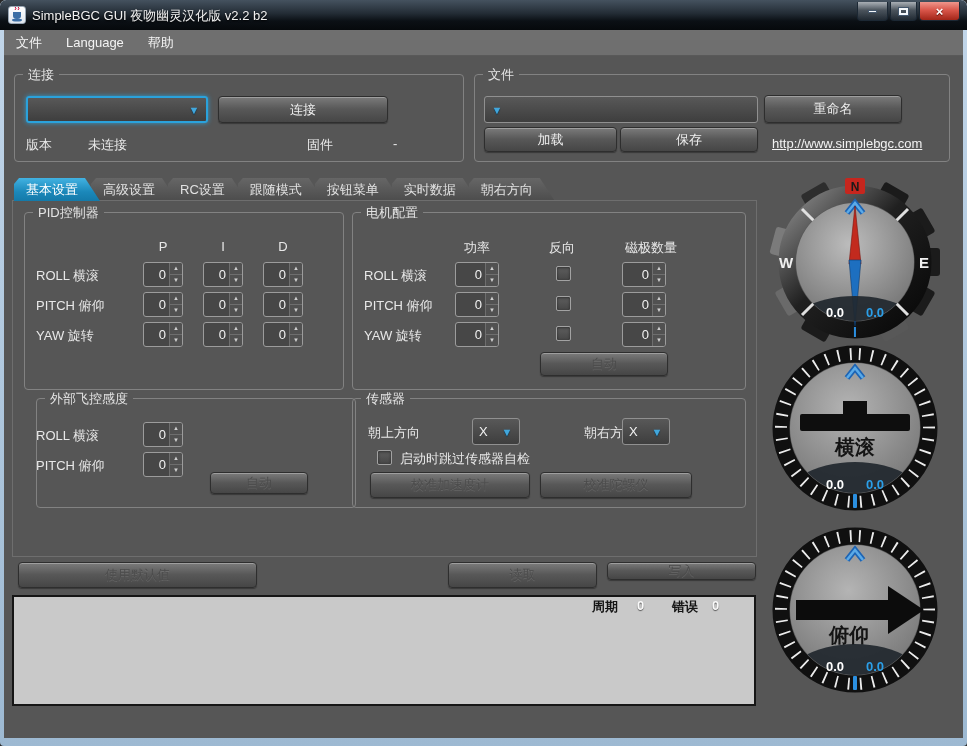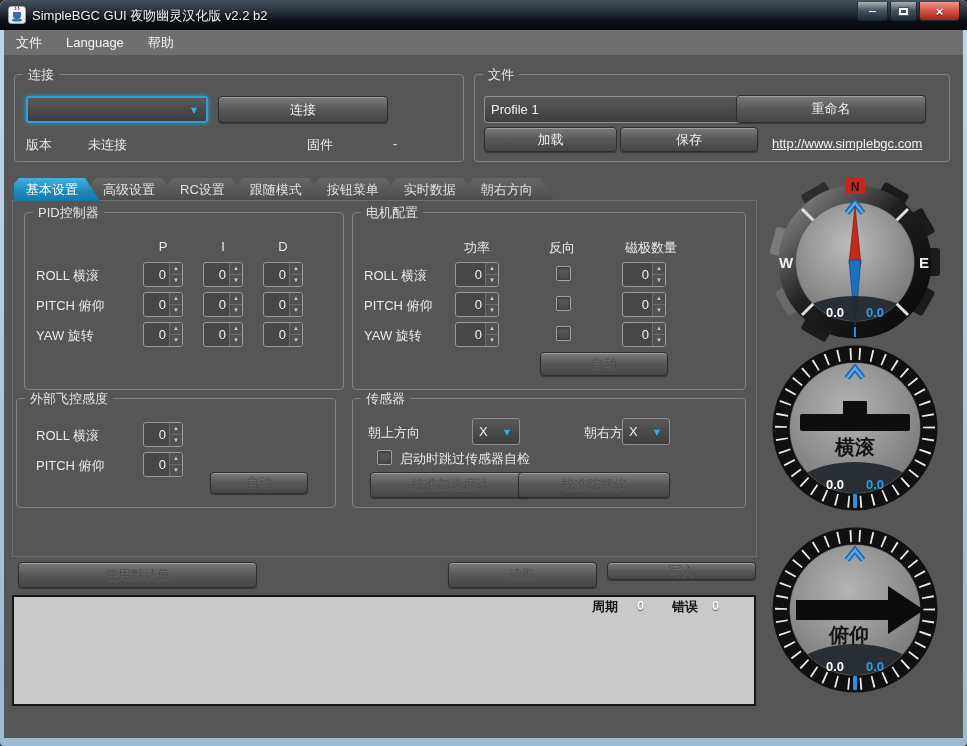--- a/index.html
+++ b/index.html
@@ -120,7 +120,6 @@
     <span class="gb-label">文件</span>
   </div>
   <div class="combo" style="left:484px;top:96px;width:274px;">
-    <span class="combo-text">Profile 1</span>
     <span class="combo-arrow">▼</span>
   </div>
   <div class="btn" style="left:736px;top:95px;width:190px;height:28px;">重命名</div>

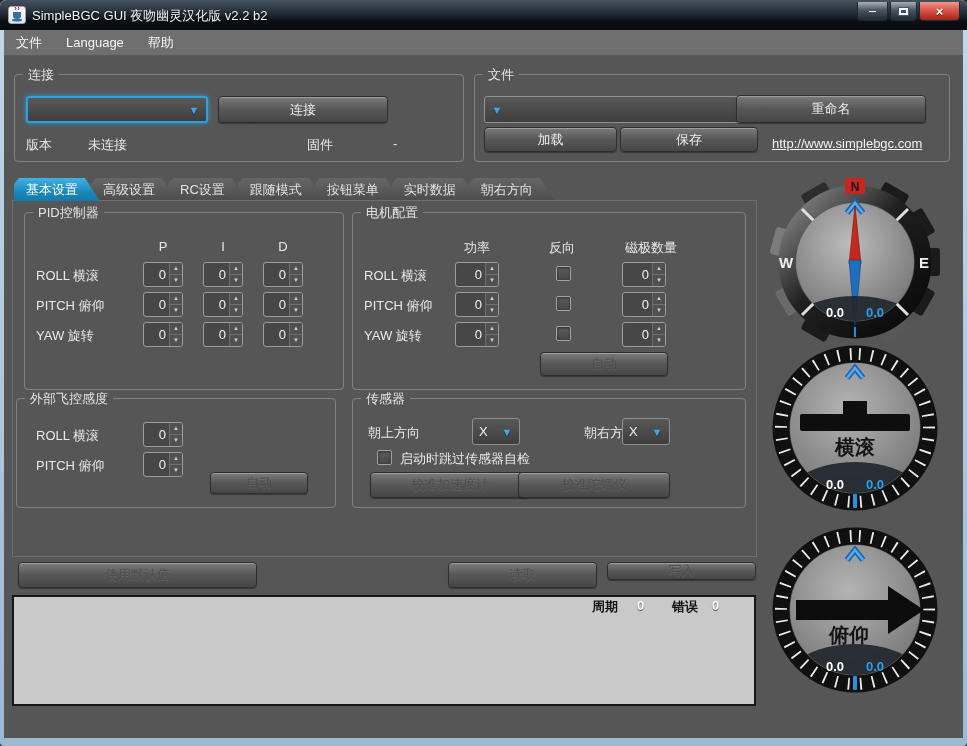--- a/index.html
+++ b/index.html
@@ -122,7 +122,7 @@
   <div class="combo" style="left:484px;top:96px;width:274px;">
     <span class="combo-arrow">▼</span>
   </div>
-  <div class="btn" style="left:736px;top:95px;width:190px;height:28px;">重命名</div>
+  <div class="btn" style="left:764px;top:95px;width:138px;height:28px;">重命名</div>
   <div class="btn" style="left:620px;top:127px;width:138px;height:25px;">保存</div>
   <div class="btn" style="left:484px;top:127px;width:133px;height:25px;">加载</div>
   <a class="link" style="left:772px;top:136px;">http://www.simplebgc.com</a>

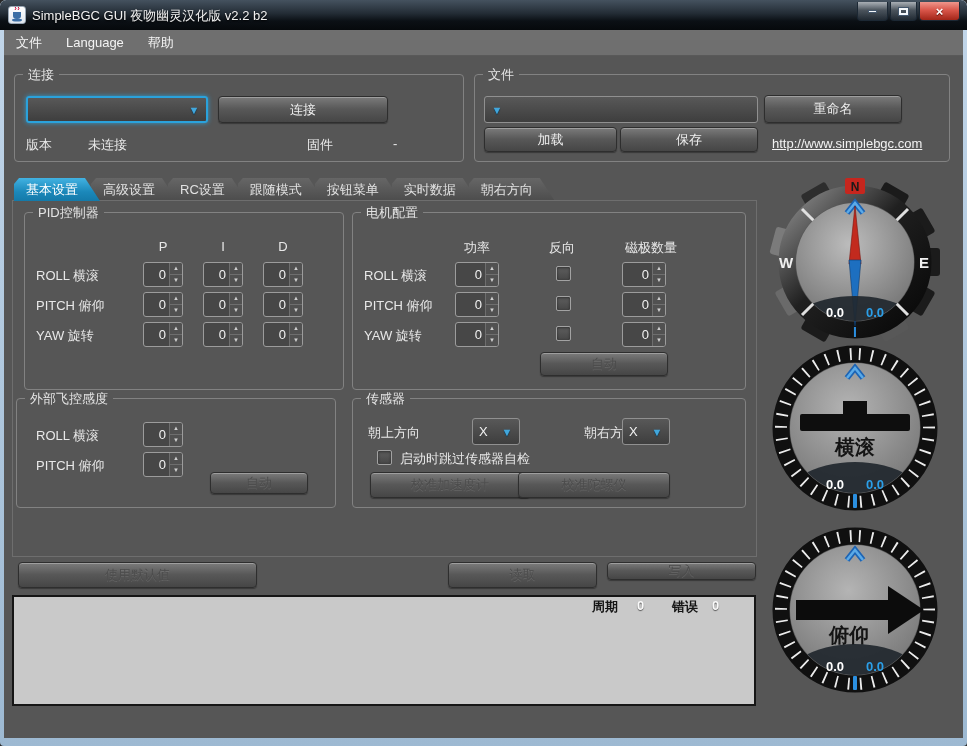--- a/index.html
+++ b/index.html
@@ -276,7 +276,7 @@
 
   <div class="btn disabled" style="left:540px;top:352px;width:128px;height:24px;">自动</div>
 
-  <div class="groupbox" style="left:16px;top:398px;width:320px;height:110px;padding-left:12px;">
+  <div class="groupbox" style="left:36px;top:398px;width:320px;height:110px;padding-left:12px;">
     <span class="gb-label">外部飞控感度</span>
   </div>
   <span class="lbl" style="left:36px;top:427px;">ROLL 横滚</span>

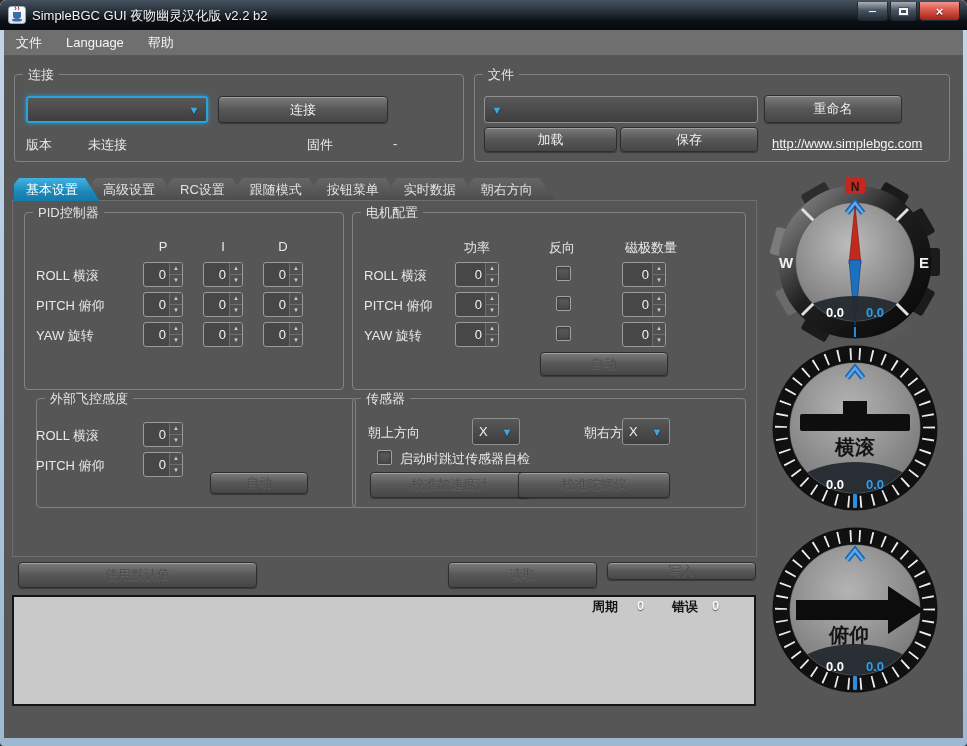--- a/index.html
+++ b/index.html
@@ -313,7 +313,7 @@
   <div class="checkbox" style="left:377px;top:450px;"></div>
   <span class="lbl" style="left:400px;top:450px;">启动时跳过传感器自检</span>
   <div class="btn disabled" style="left:370px;top:472px;width:160px;height:26px;">校准加速度计</div>
-  <div class="btn disabled" style="left:518px;top:472px;width:152px;height:26px;">校准陀螺仪</div>
+  <div class="btn disabled" style="left:540px;top:472px;width:152px;height:26px;">校准陀螺仪</div>
 
   <div class="btn disabled" style="left:448px;top:562px;width:149px;height:26px;">读取</div>
   <div class="btn disabled" style="left:18px;top:562px;width:239px;height:26px;">使用默认值</div>

